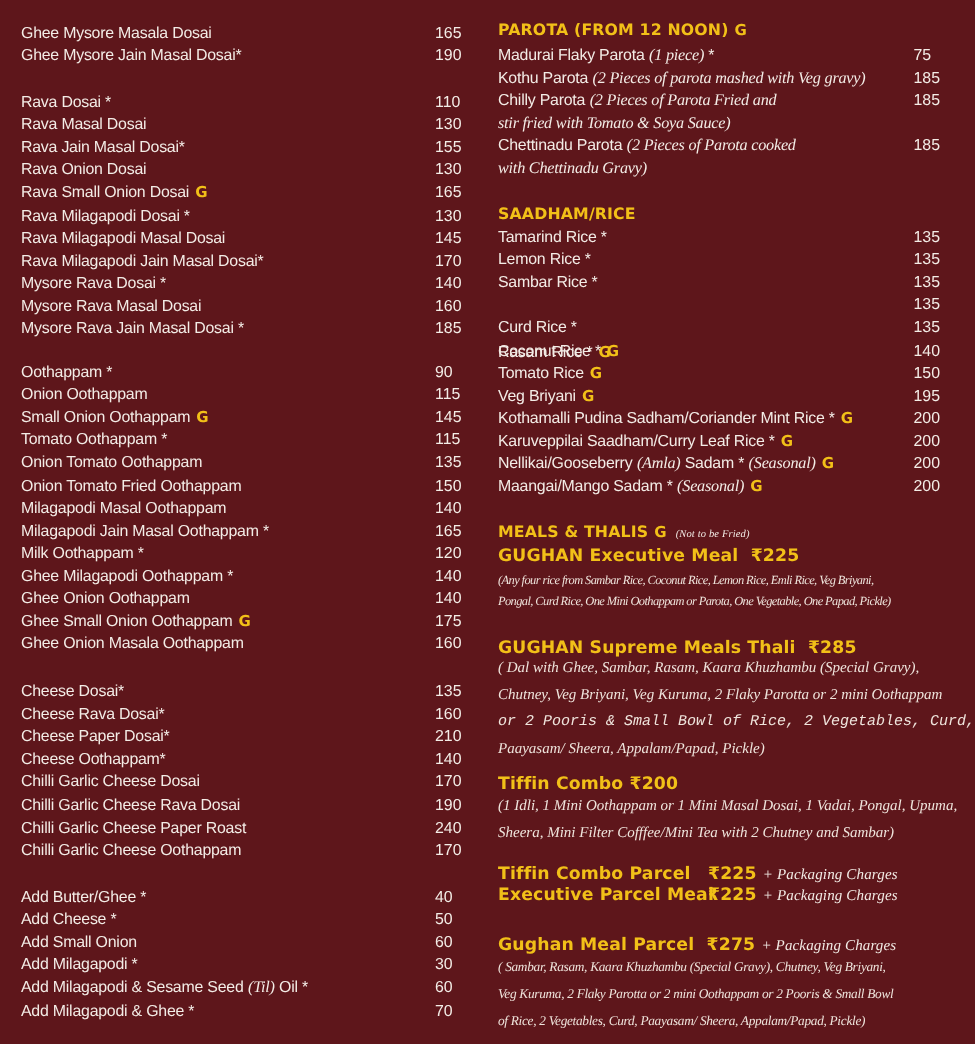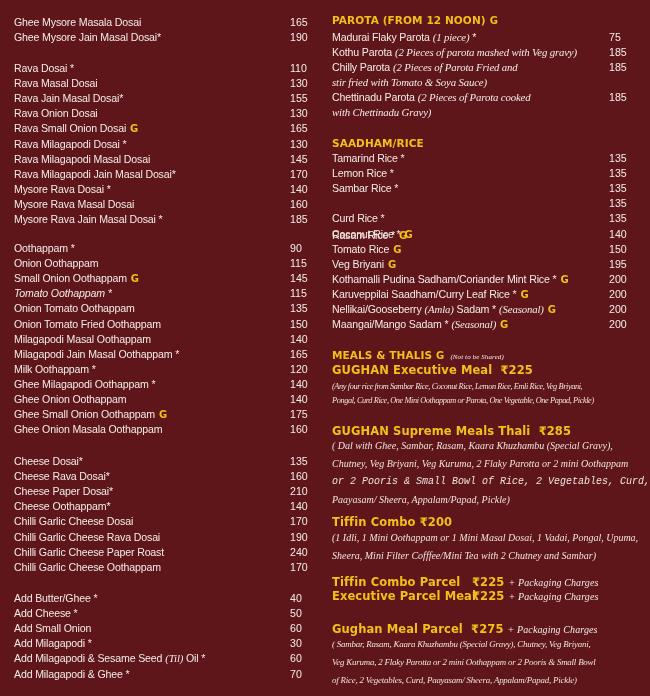--- a/index.html
+++ b/index.html
@@ -72,7 +72,7 @@
     <div class="price" style="top: 257.1px;">115</div>
     <div class="row" style="top: 272.2px;"><span>Small Onion Oothappam</span><span class="g">G</span></div>
     <div class="price" style="top: 272.2px;">145</div>
-    <div class="row" style="top: 287.3px; font-style: italic;"><span>Tomato Oothappam *</span></div>
+    <div class="row" style="top: 287.3px;"><span>Tomato Oothappam *</span></div>
     <div class="price" style="top: 287.3px;">115</div>
     <div class="row" style="top: 302.4px;"><span>Onion Tomato Oothappam</span></div>
     <div class="price" style="top: 302.4px;">135</div>

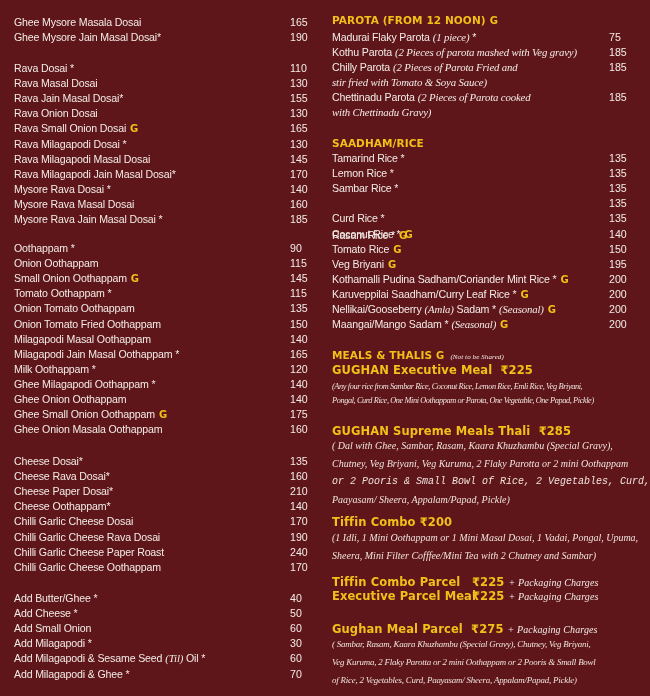--- a/index.html
+++ b/index.html
@@ -165,7 +165,7 @@
       <div class="price" style="top: 318.1px;">200</div>
     </div>
 
-  <div class="head" style="top:349px;"><span>MEALS &amp; THALIS</span><span class="g">G</span><span class="note">(Not to be  Shared)</span></div>
+  <div class="head" style="top:349px;"><span>MEALS &amp; THALIS</span><span class="g">G</span><span class="note">(Not to be  Fried)</span></div>
 
   <div class="head" style="top:363px; font-size:11.5px;"><span>GUGHAN Executive Meal</span>&nbsp;&nbsp;<span>₹225</span></div>
   <div class="sub" style="top:378px; font-size:8.3px; letter-spacing:-0.4px;">(Any four rice from Sambar Rice, Coconut Rice, Lemon Rice, Emli Rice, Veg Briyani,</div>

